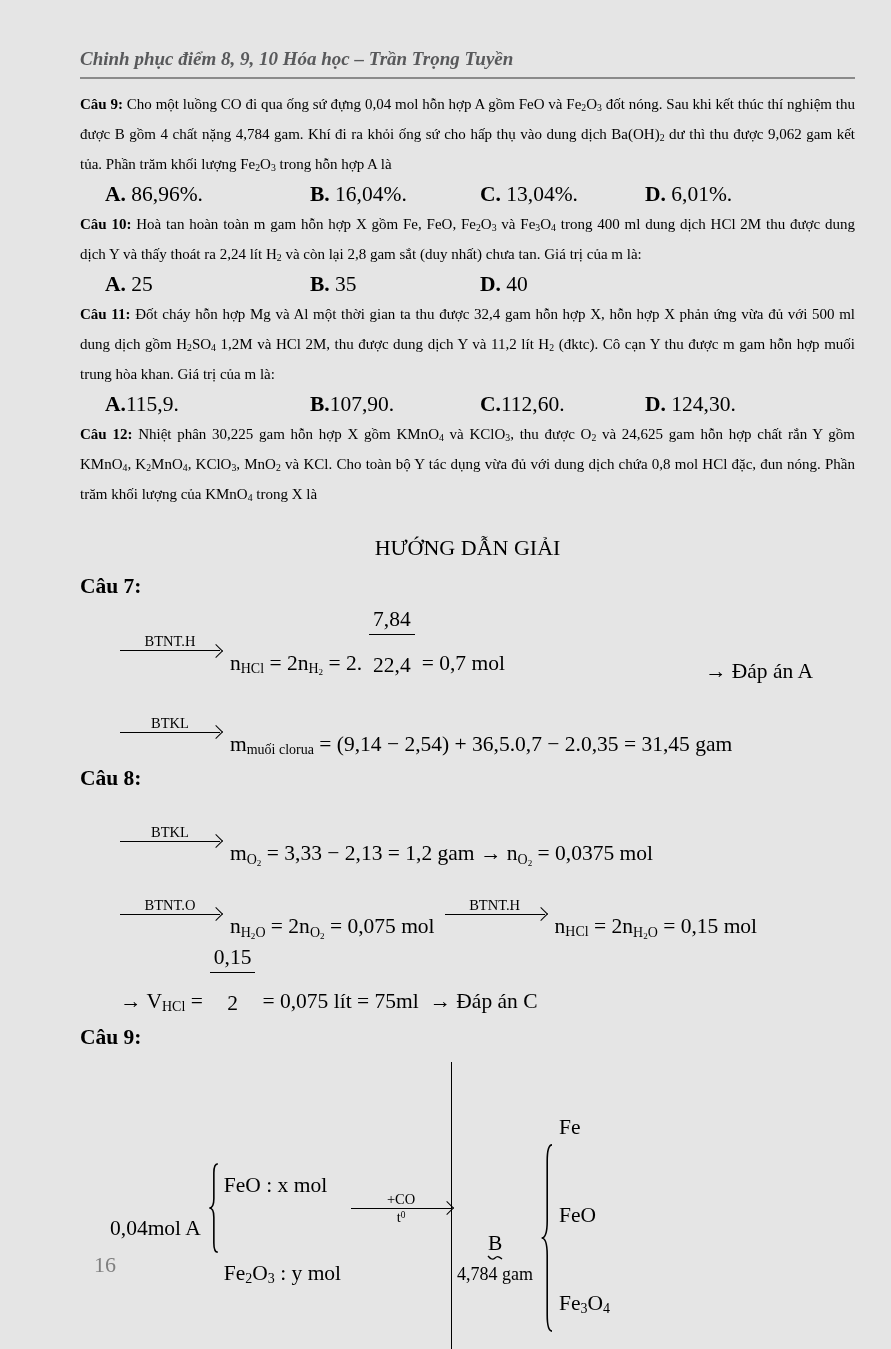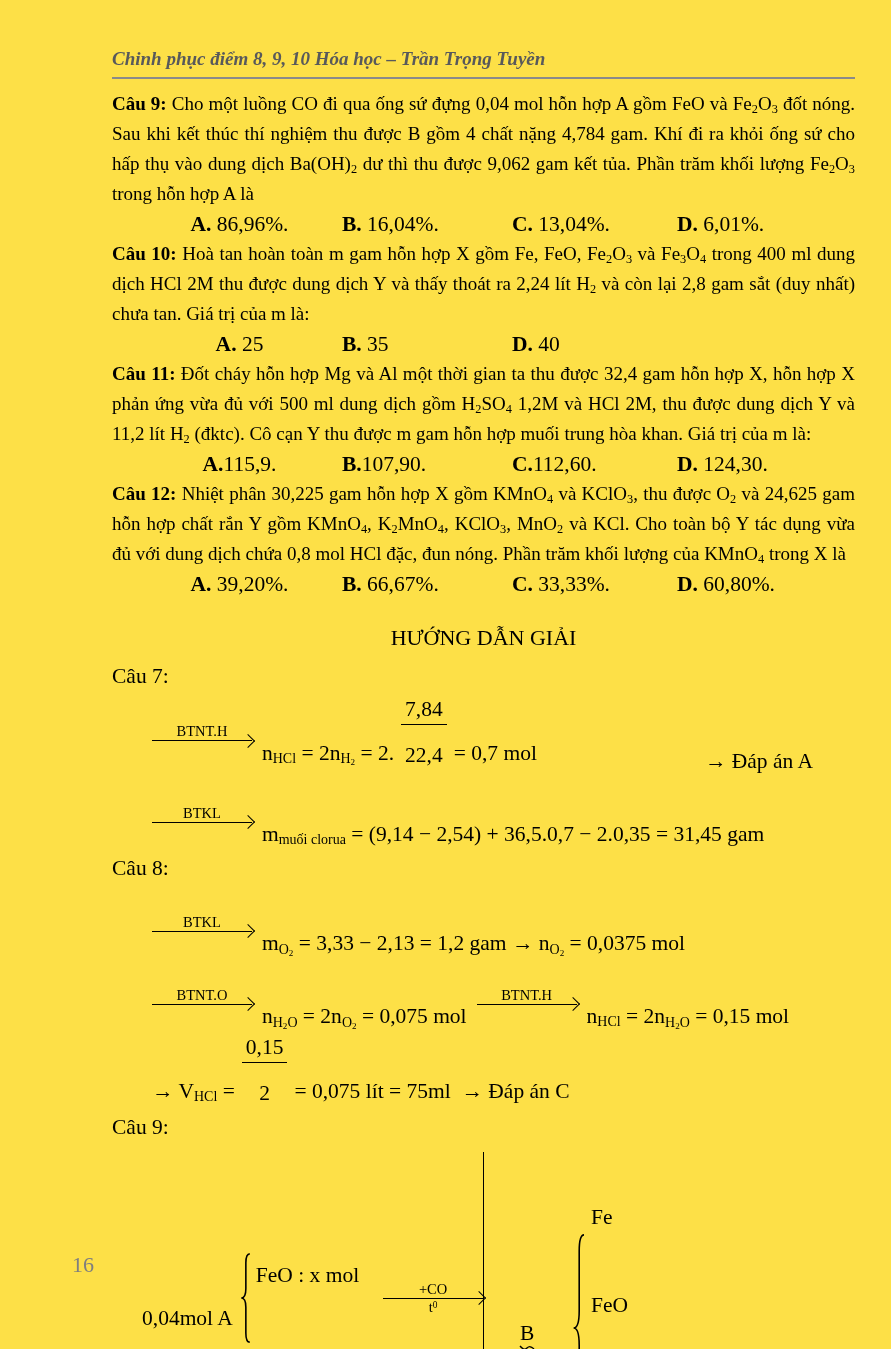--- a/index.html
+++ b/index.html
@@ -7,8 +7,8 @@
     position:relative;
     width:891px;height:1349px;
     box-sizing:border-box;
-    background:#fde047;
-    padding:48px 36px 0 112px;
+    background:#e5e5e5;
+    padding:48px 36px 0 80px;
     font-family:"Liberation Serif","DejaVu Serif",serif;
     color:#000;
     overflow:hidden;

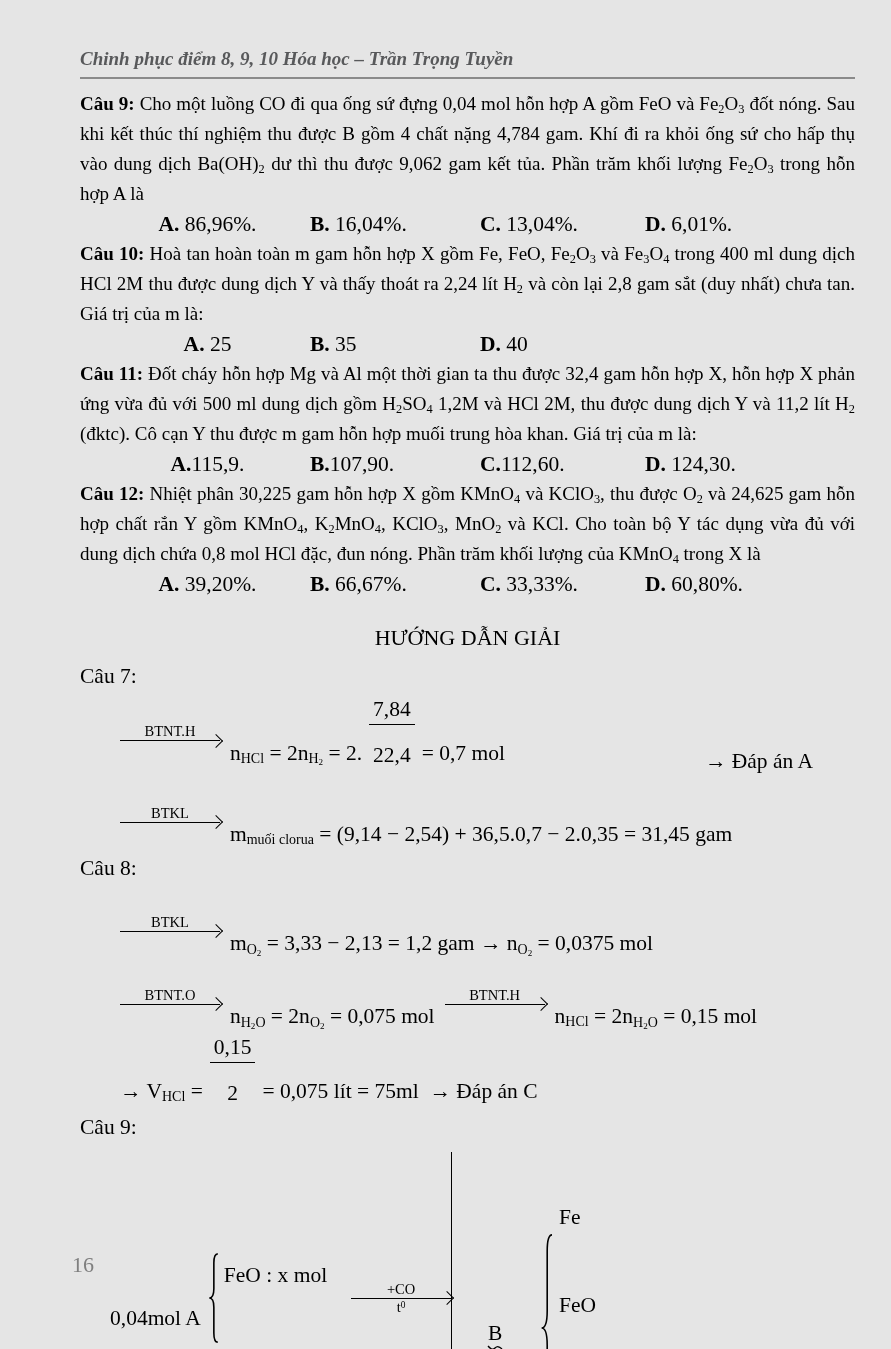--- a/index.html
+++ b/index.html
@@ -24,7 +24,7 @@
   
   .qpara{
     margin:0;
-    font-size:19px;line-height:30px;
+    font-size:15px;line-height:30px;
     text-align:justify;
   }
   .qlabel{font-weight:bold;}

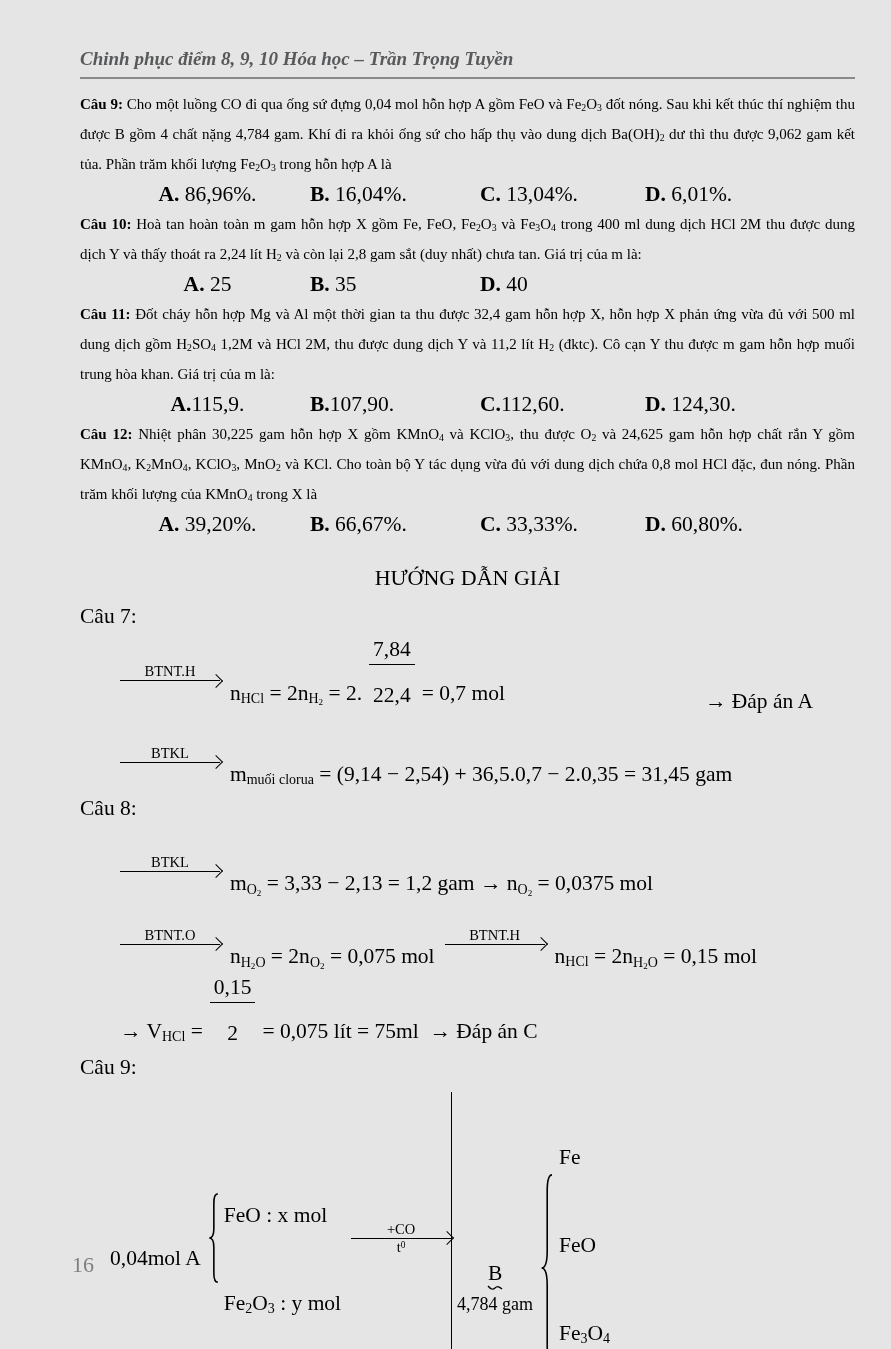--- a/index.html
+++ b/index.html
@@ -37,7 +37,7 @@
     white-space:pre;
   }
   .opt b{font-weight:bold;}
-  .o1{flex:0 0 205px;text-align:center;}
+  .o1{flex:0 0 205px;}
   .o2{flex:0 0 170px;}
   .o3{flex:0 0 165px;}
   .o4{flex:1 1 auto;}

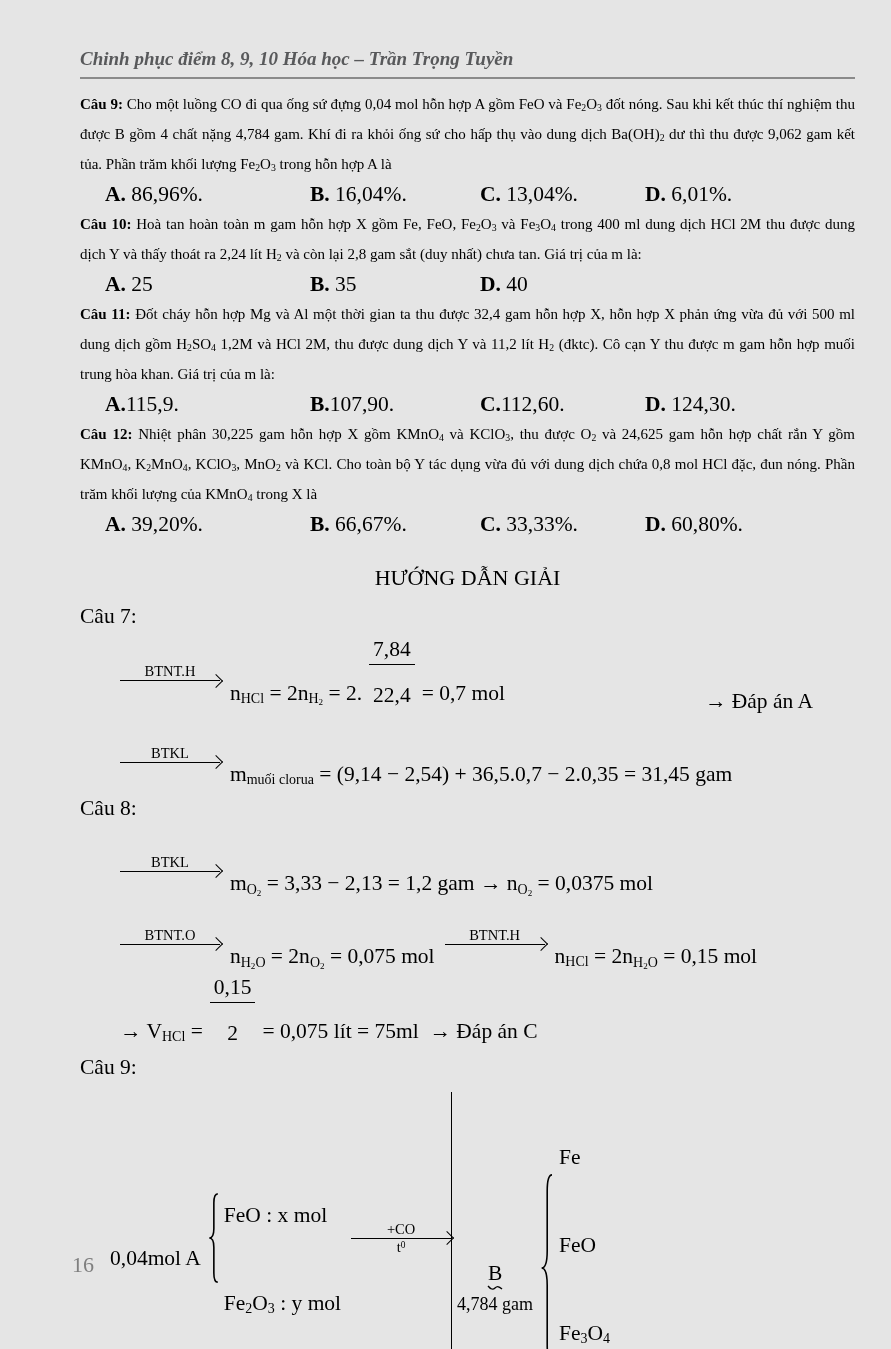--- a/index.html
+++ b/index.html
@@ -150,12 +150,6 @@
   </div>
 
   <p class="qpara"><b class="qlabel">Câu 12:</b><span> Nhiệt phân 30,225 gam hỗn hợp X gồm KMnO<sub>4</sub>  và KClO<sub>3</sub>, thu được O<sub>2</sub> và 24,625 gam hỗn hợp chất rắn Y gồm KMnO<sub>4</sub>, K<sub>2</sub>MnO<sub>4</sub>, KClO<sub>3</sub>, MnO<sub>2</sub> và KCl. Cho toàn bộ Y tác dụng vừa đủ với dung dịch chứa 0,8 mol HCl đặc, đun nóng. Phần trăm khối lượng của KMnO<sub>4</sub> trong X là</span></p>
-  <div class="q-options">
-    <span class="opt o1"><b>A.</b><span> 39,20%.</span></span>
-    <span class="opt o2"><b>B.</b><span> 66,67%.</span></span>
-    <span class="opt o3"><b>C.</b><span> 33,33%.</span></span>
-    <span class="opt o4"><b>D.</b><span> 60,80%.</span></span>
-  </div>
 
   <h2 class="sol-heading">HƯỚNG DẪN GIẢI</h2>
 

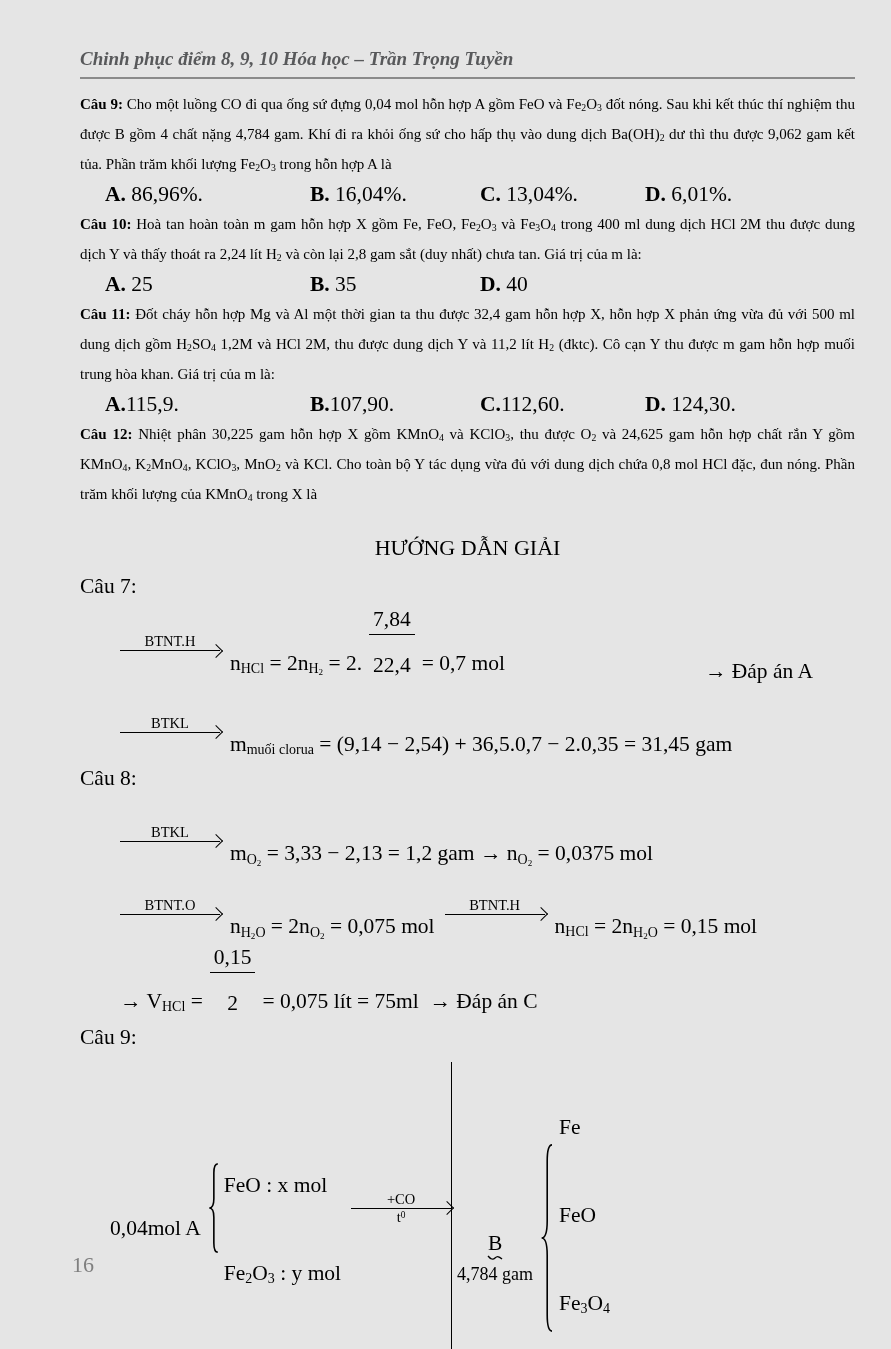--- a/index.html
+++ b/index.html
@@ -49,7 +49,7 @@
   }
   .sol-label{
     margin:6px 0 4px 0;
-    font-size:21.5px;font-weight:normal;line-height:30px;
+    font-size:21.5px;font-weight:bold;line-height:30px;
   }
   .mathline{
     display:flex;align-items:center;

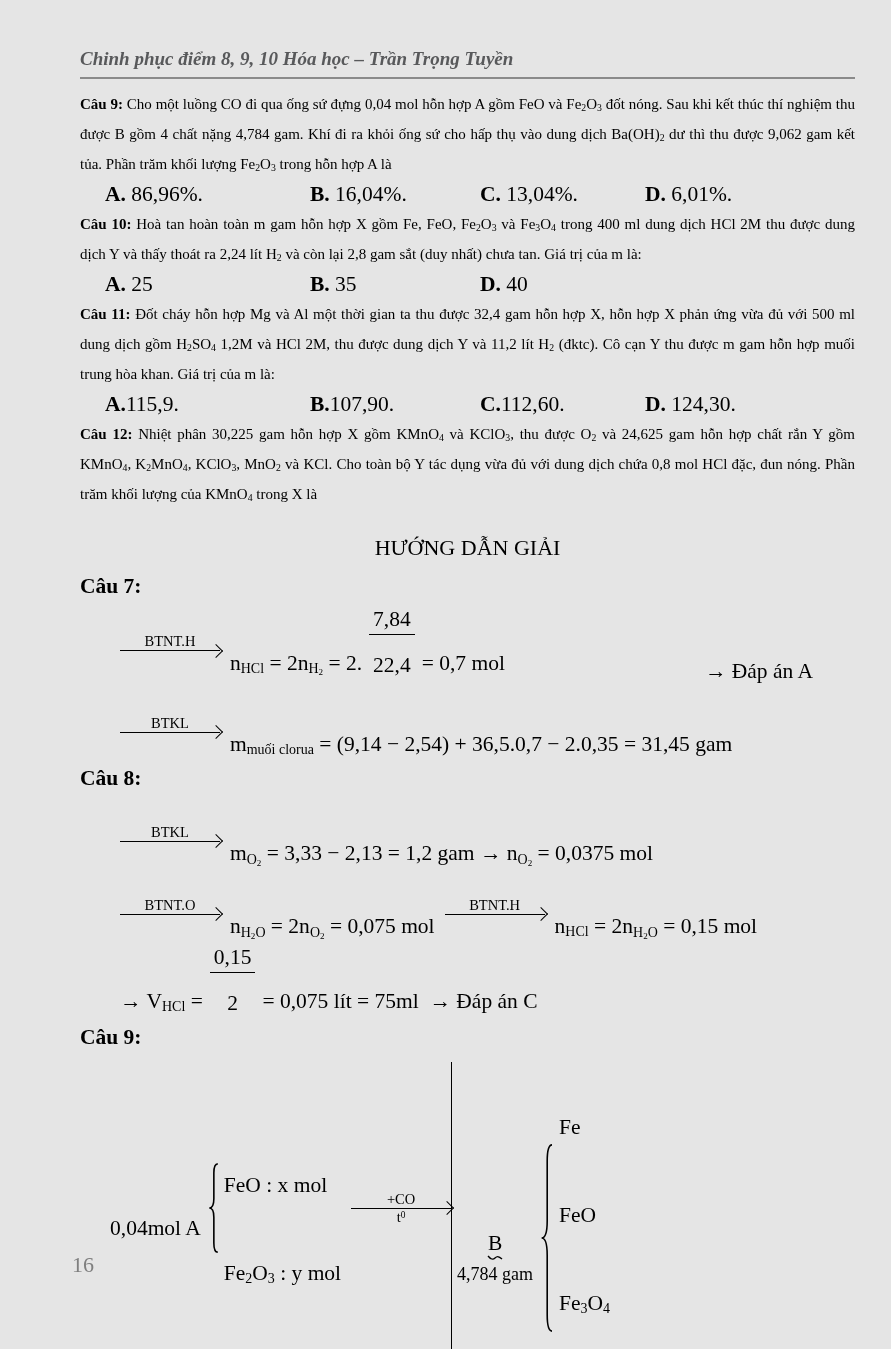--- a/index.html
+++ b/index.html
@@ -115,7 +115,7 @@
   .drb{display:flex;align-items:center;margin-top:4px;}
   
   .page-number{
-    position:absolute;left:72px;top:1252px;
+    position:absolute;left:94px;top:1252px;
     font-size:22px;color:#7f7f7f;
   }
 </style>

